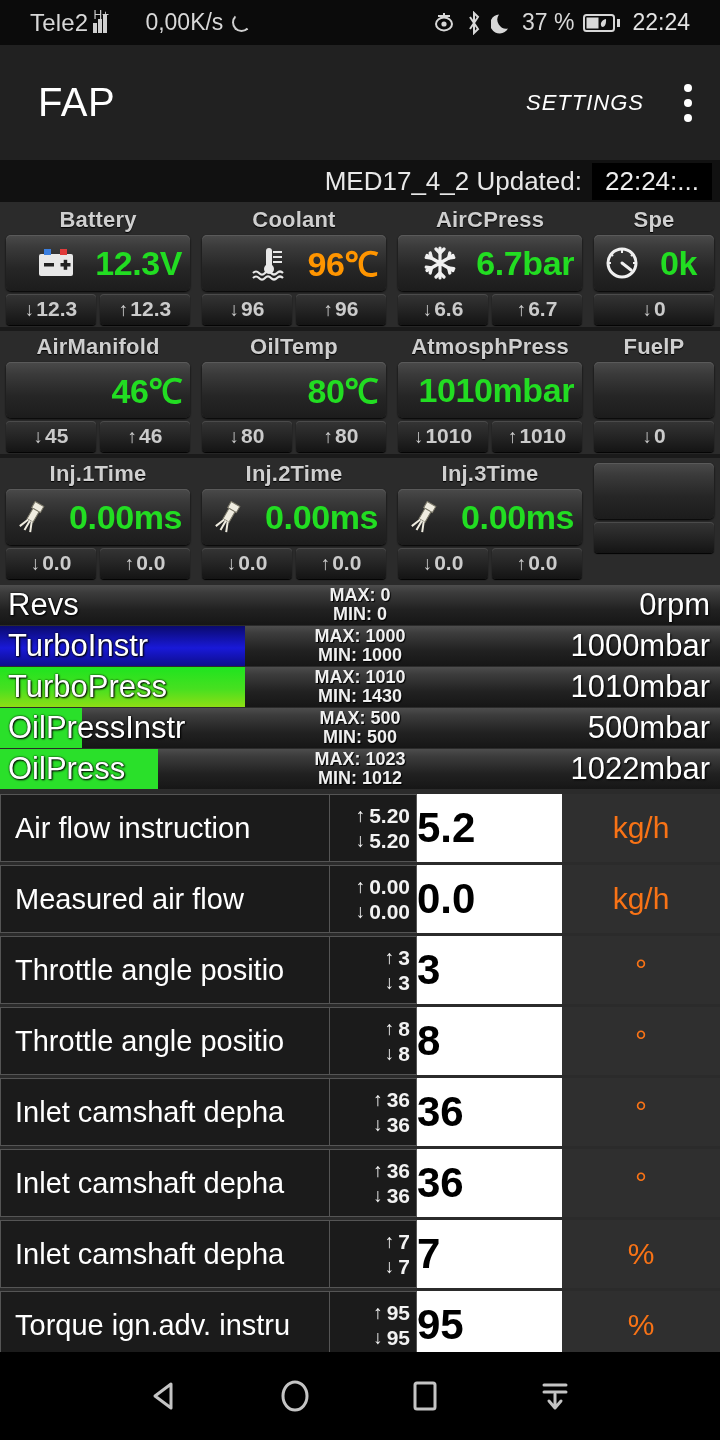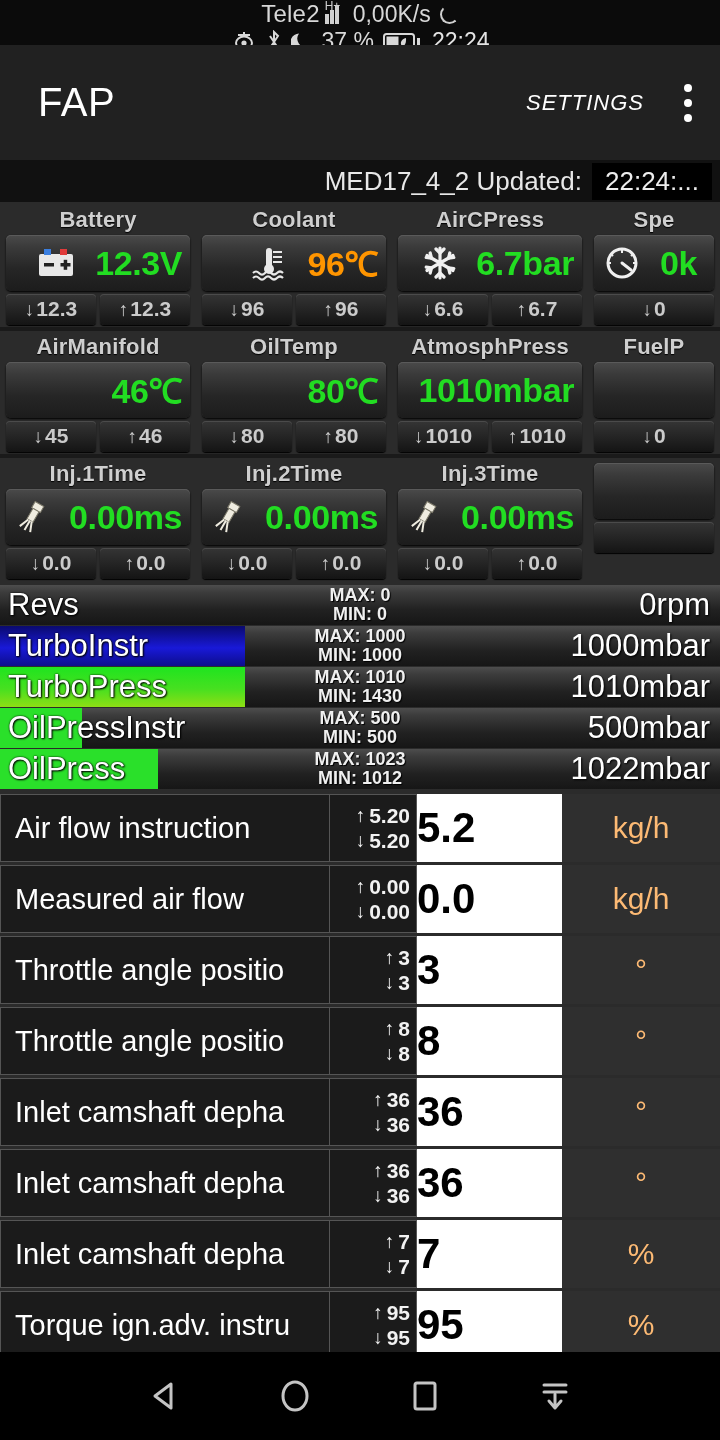--- a/index.html
+++ b/index.html
@@ -7,7 +7,7 @@
   body { font-family:"Liberation Sans", sans-serif; color:#fff; -webkit-font-smoothing:antialiased; }
 
   
-  .statusbar{height:45px;background:#0b0b0b;display:flex;align-items:center;justify-content:space-between;padding:0 30px;flex-direction:column;}
+  .statusbar{height:45px;background:#0b0b0b;display:flex;align-items:center;justify-content:space-between;padding:0 30px;}
   .sb-left{display:flex;align-items:center;gap:9px;}
   .sb-carrier{font-size:24px;color:#d8d8d8;letter-spacing:.2px;}
   .sig{display:flex;align-items:flex-end;gap:1px;height:20px;position:relative;margin-left:-4px;}

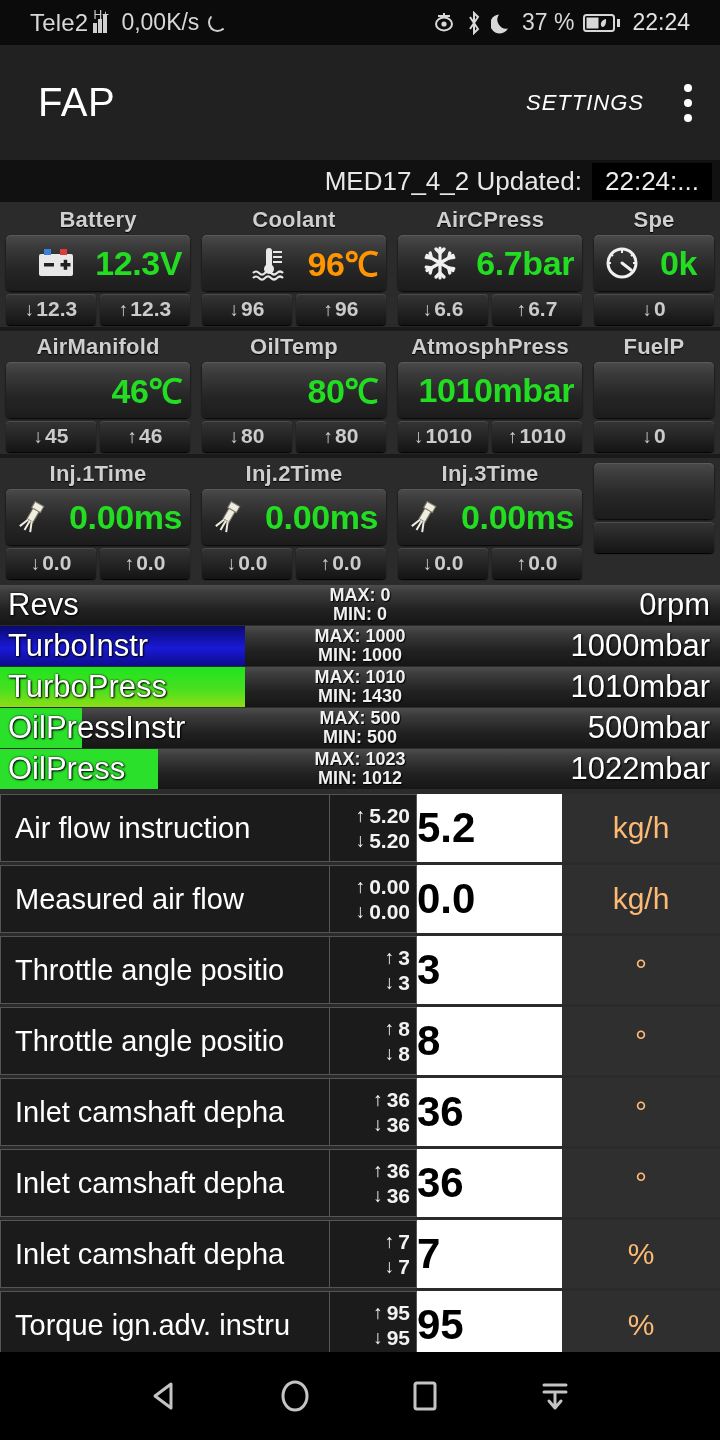--- a/index.html
+++ b/index.html
@@ -15,7 +15,7 @@
   .sig i:nth-child(1){height:6px}.sig i:nth-child(2){height:10px}
   .sig i:nth-child(3){height:14px}.sig i:nth-child(4){height:18px}
   .hplus{font-size:12px;color:#d0d0d0;line-height:9px;position:absolute;top:-2px;left:0;}
-  .sb-rate{font-size:23px;color:#d8d8d8;}
+  .sb-rate{font-size:23px;color:#d8d8d8;margin-left:24px;}
   .spinner{width:19px;height:19px;border:2.4px solid #cfcfcf;border-radius:50%;border-top-color:transparent;border-right-color:transparent;}
   .sb-right{display:flex;align-items:center;gap:9px;}
   .sb-right svg{display:block;}

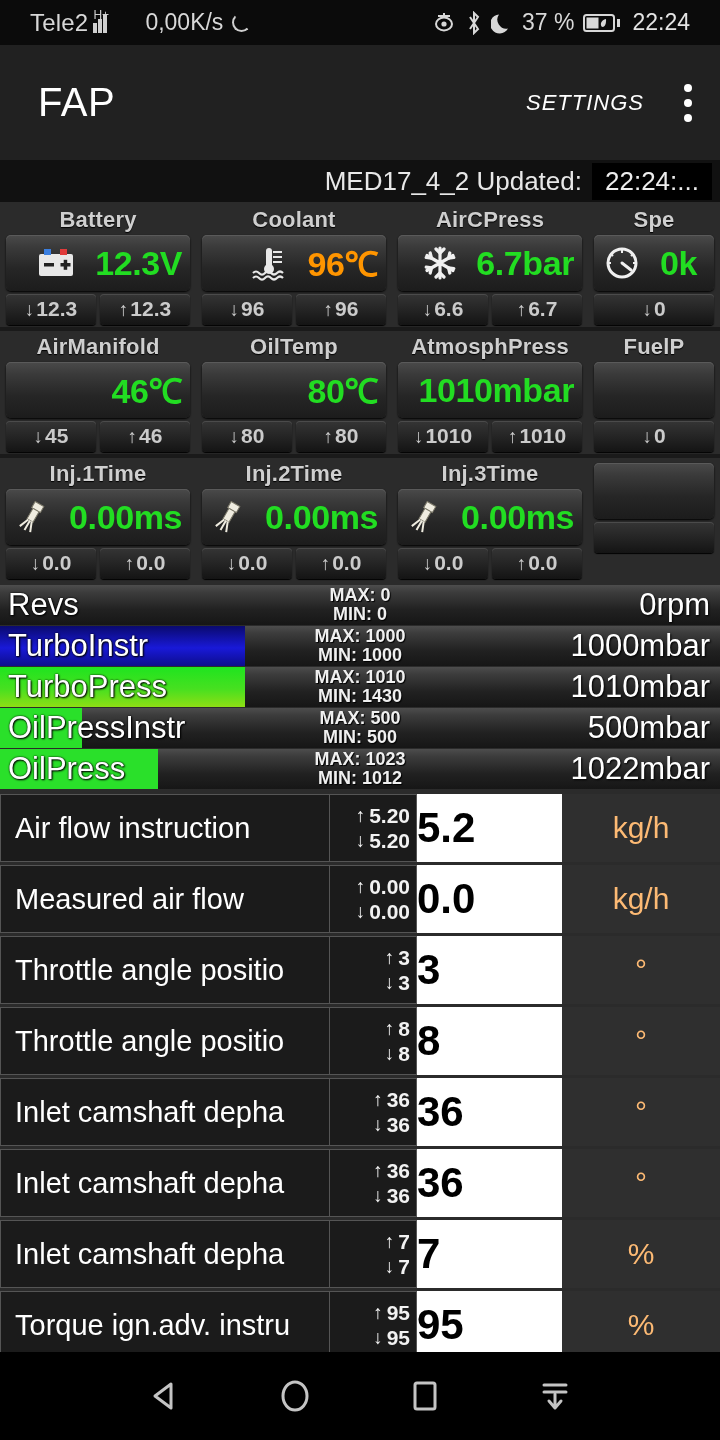--- a/index.html
+++ b/index.html
@@ -85,7 +85,7 @@
         padding-right:2px;overflow:hidden;}
   .tval span{font-size:42px;font-weight:bold;color:#000;white-space:nowrap;}
   .tunit{flex:1;background:#2f2f2f;display:flex;align-items:center;justify-content:center;}
-  .tunit span{font-size:30px;color:#fdba74;}
+  .tunit span{font-size:30px;color:#f97316;}
 
   
   .navbar{position:absolute;left:0;bottom:0;width:720px;height:88px;background:#000;

